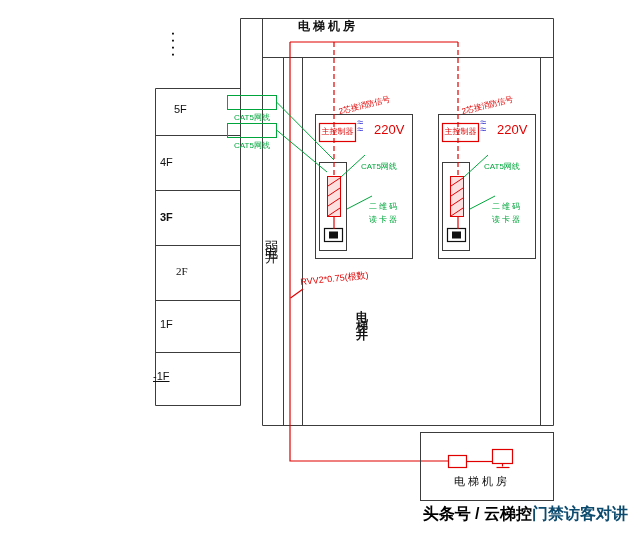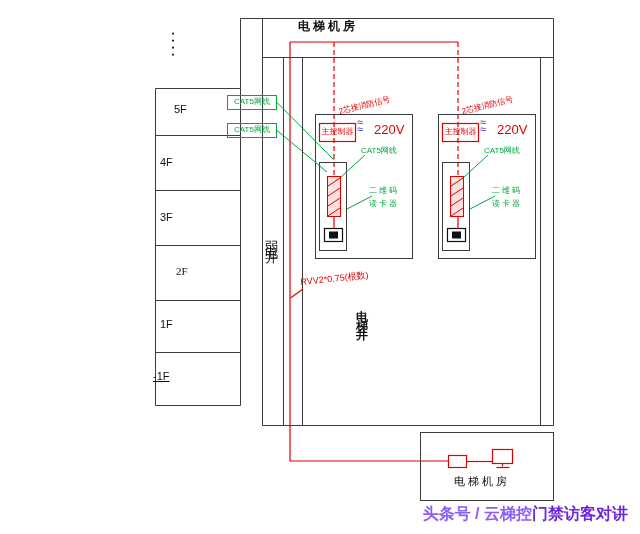--- a/index.html
+++ b/index.html
@@ -15,7 +15,7 @@
   svg{position:absolute;left:0;top:0;}
   .lbl{position:absolute;color:#111111;white-space:nowrap;line-height:1;}
   .red{color:#e00000;}
-  .green{color:#00a63c;}
+  .green{color:#00a63c;margin-top:16px;}
   .blue{color:#4040d8;}
   .fs8{font-size:8px;}
   .fs9{font-size:9px;}

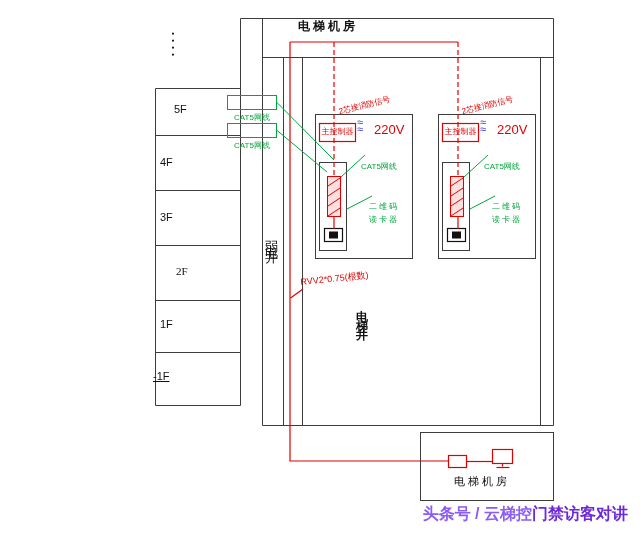--- a/index.html
+++ b/index.html
@@ -129,7 +129,7 @@
 
   <div class="lbl fs11" style="left:174px;top:104px;">5F</div>
   <div class="lbl fs11" style="left:160px;top:157px;">4F</div>
-  <div class="lbl fs11" style="left:160px;top:212px;">3F</div>
+  <div class="lbl fs11" style="left:160px;top:212px;font-weight:bold;">3F</div>
   <div class="lbl fs11" style="left:176px;top:266px;font-family:Liberation Serif, serif;">2F</div>
   <div class="lbl fs11" style="left:160px;top:319px;">1F</div>
   <div class="lbl fs11" style="left:153px;top:371px;text-decoration:underline;">-1F</div>

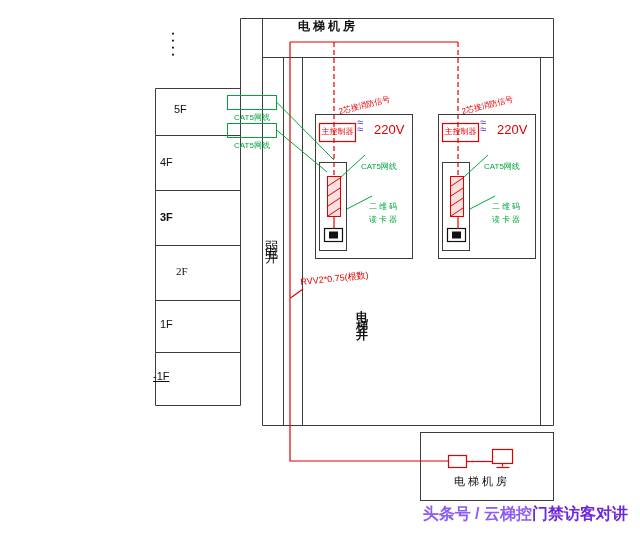--- a/index.html
+++ b/index.html
@@ -28,7 +28,7 @@
   .rot{transform:rotate(-14deg);transform-origin:left bottom;}
   .rot-s{transform:rotate(-6deg);transform-origin:left bottom;}
   .ctr{text-align:center;}
-  .wm-prefix{color:#8b5cf6;}
+  .wm-prefix{color:#000000;}
   .wm-suffix{color:#6d28d9;}
 </style>
 </head>

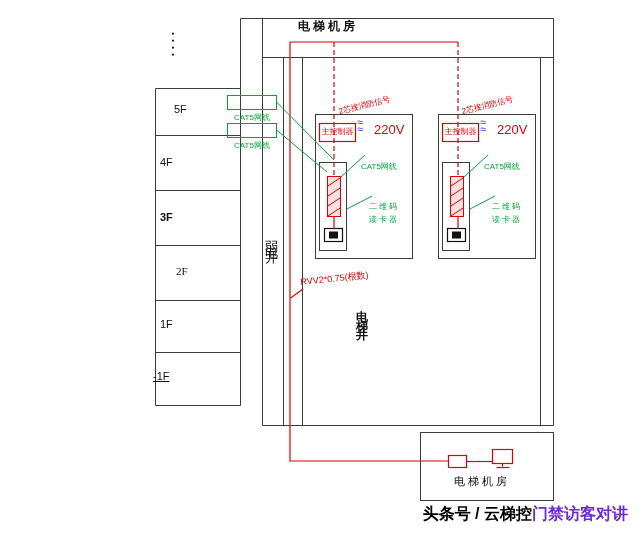--- a/index.html
+++ b/index.html
@@ -29,7 +29,7 @@
   .rot-s{transform:rotate(-6deg);transform-origin:left bottom;}
   .ctr{text-align:center;}
   .wm-prefix{color:#000000;}
-  .wm-suffix{color:#6d28d9;}
+  .wm-suffix{color:#0c4a6e;}
 </style>
 </head>
 <body>

